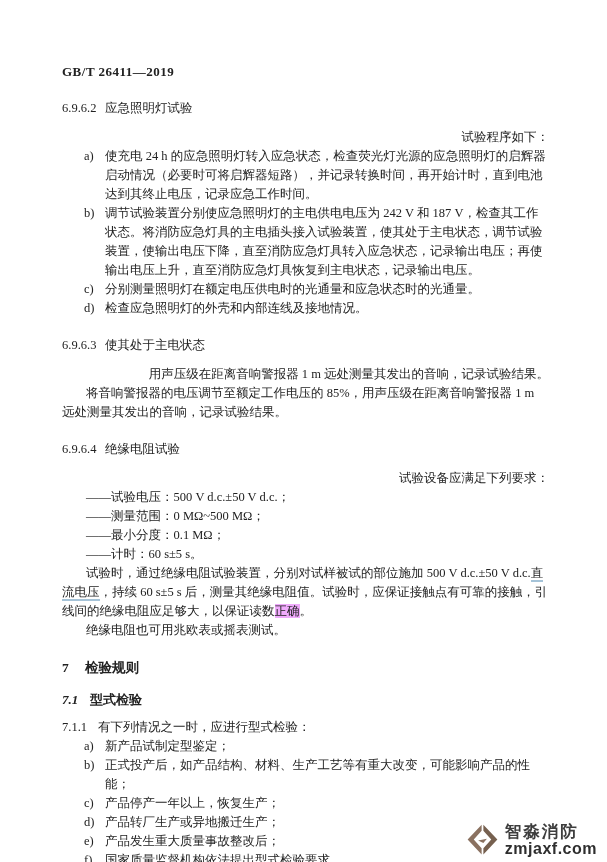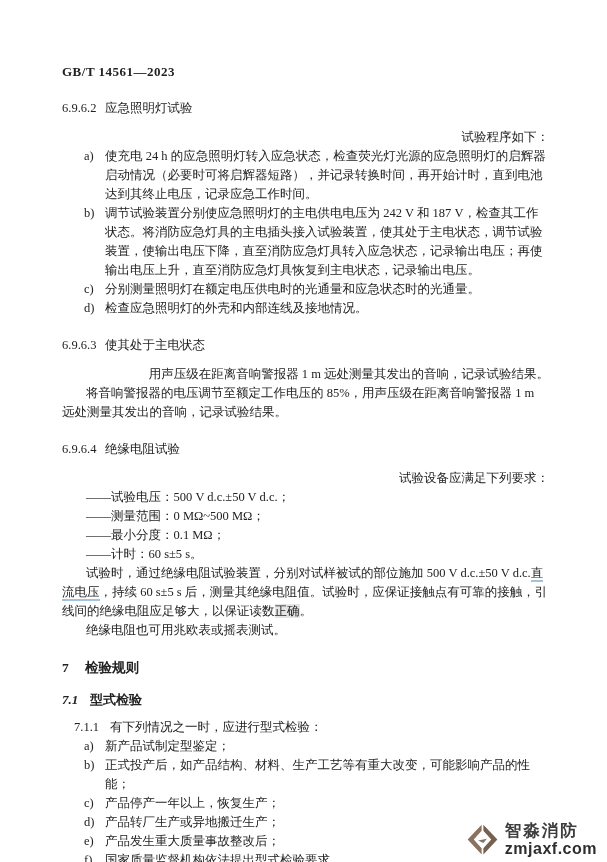--- a/index.html
+++ b/index.html
@@ -117,7 +117,7 @@
 <div class="page">
   <div class="content">
 
-    <div class="doc-code">GB/T 14561—2023</div>
+    <div class="doc-code">GB/T 26411—2019</div>
 
     <div class="h3">
       <span class="hnum">6.9.6.2</span>

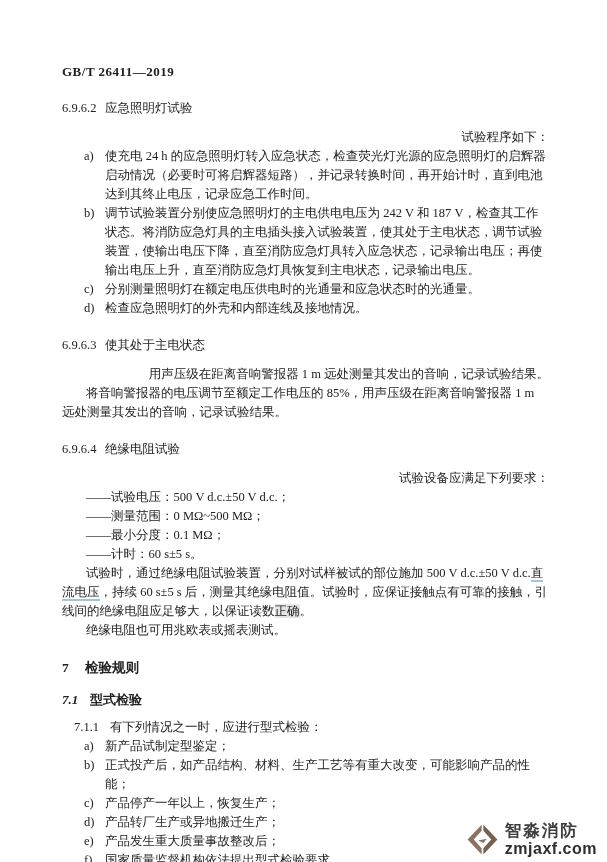--- a/index.html
+++ b/index.html
@@ -80,7 +80,7 @@
   .numrow .ntxt{flex:1;}
   .numrow.first{margin-top:9px;margin-left:12px;}
   .hl-select{
-    background:#e5e5e5;
+    background:#f0abfc;
   }
   .hl-underline{
     border-bottom:2px solid #a5c3d8;

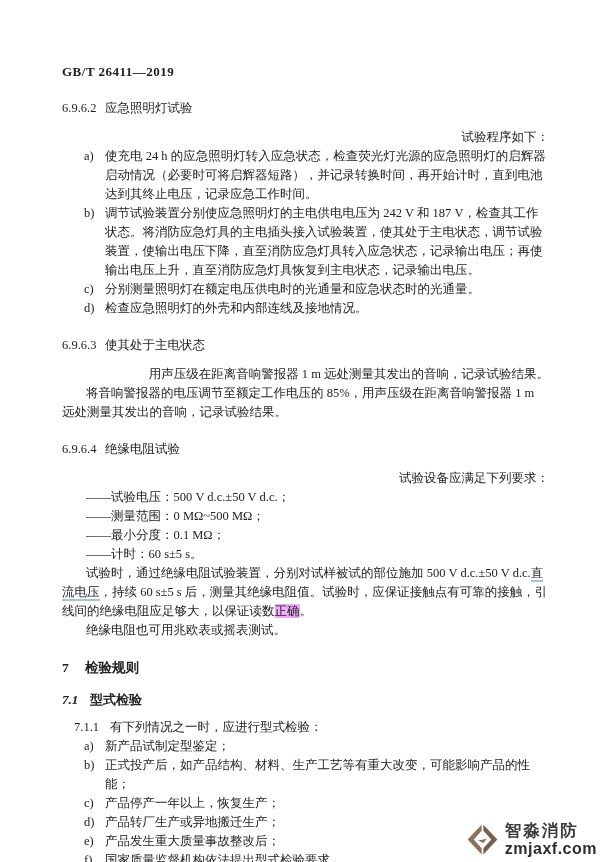--- a/index.html
+++ b/index.html
@@ -78,7 +78,7 @@
   }
   .numrow .nnum{width:36px;flex:none;}
   .numrow .ntxt{flex:1;}
-  .numrow.first{margin-top:9px;margin-left:12px;}
+  .numrow.first{margin-top:9px;}
   .hl-select{
     background:#f0abfc;
   }

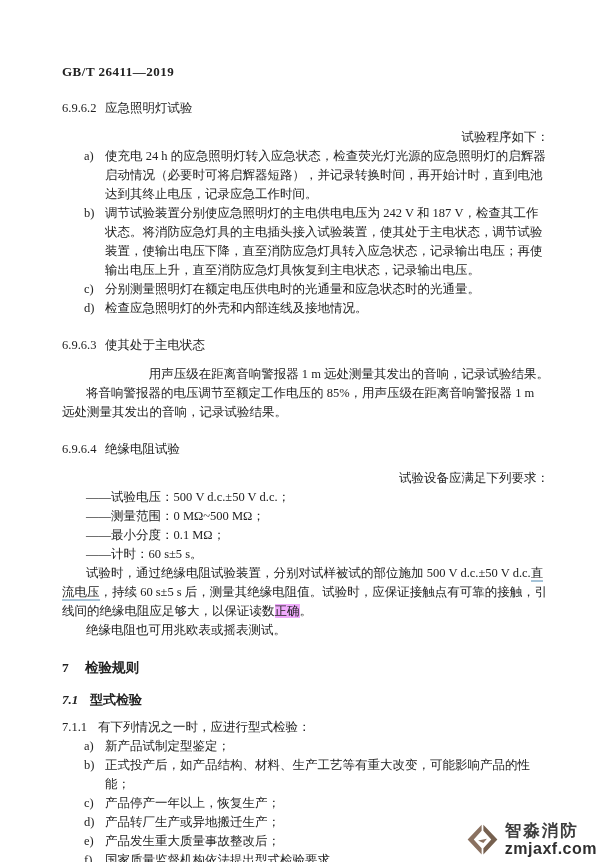--- a/index.html
+++ b/index.html
@@ -90,7 +90,7 @@
     right:10px;
     bottom:5px;
     display:flex;
-    align-items:center;
+    align-items:flex-end;
     gap:5px;
   }
   .wm-icon{width:35px;height:35px;flex:none;}

